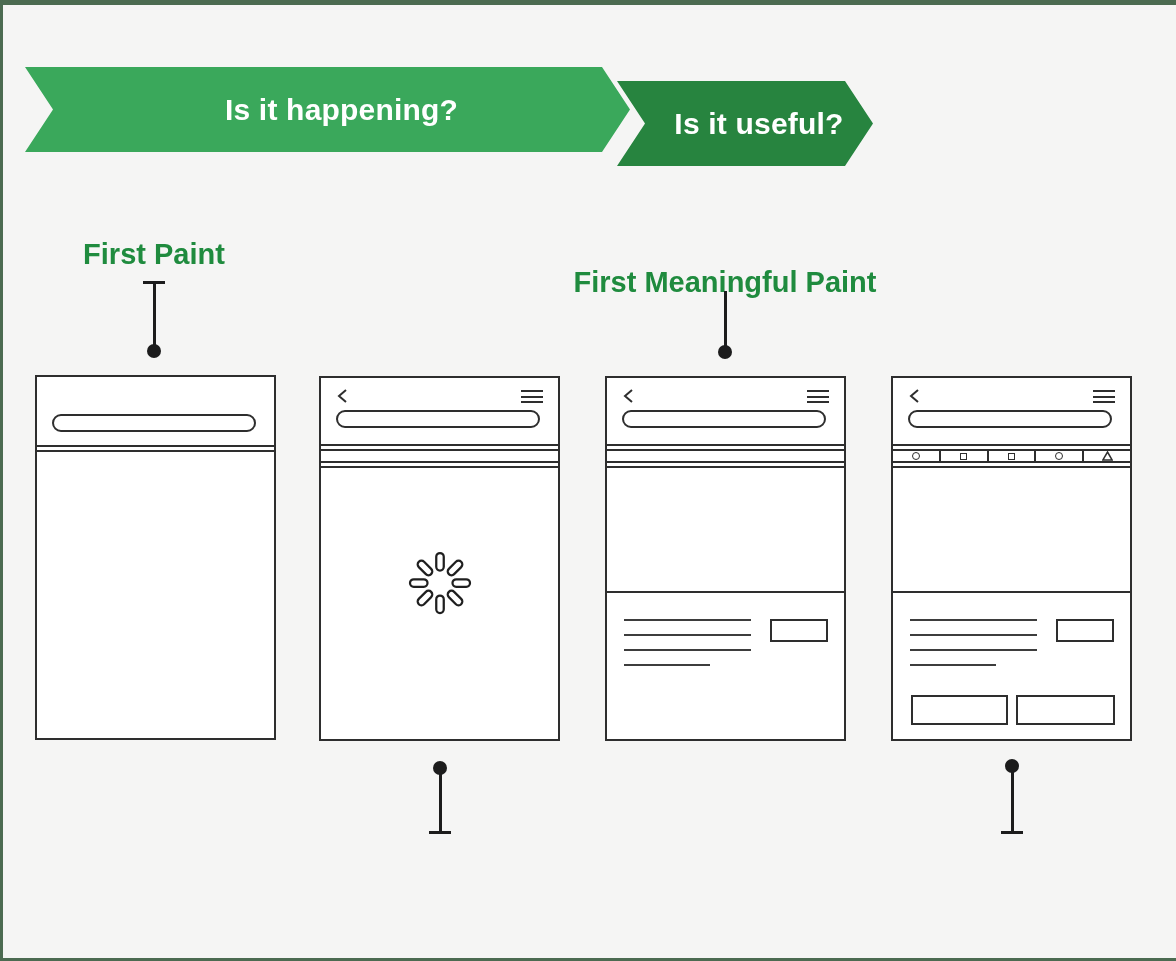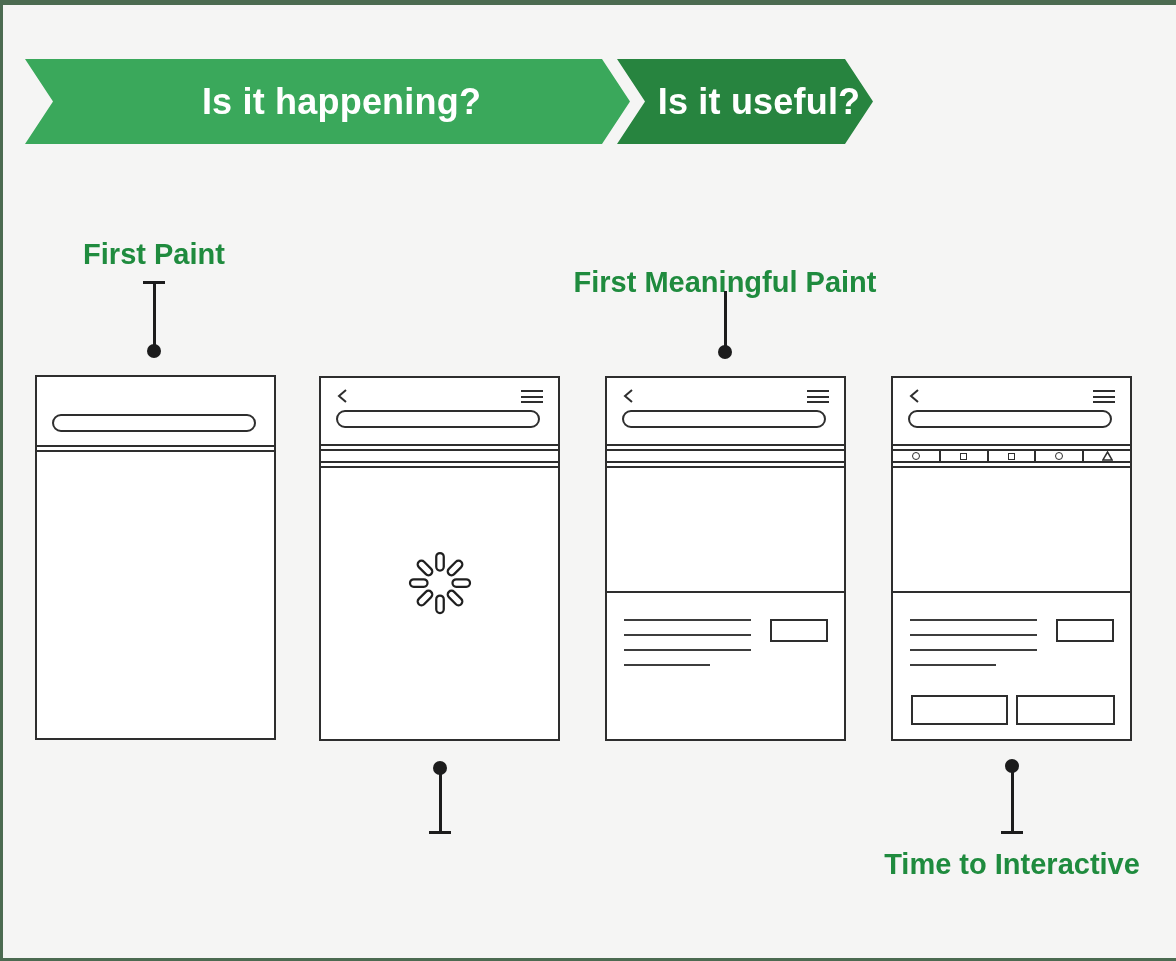--- a/index.html
+++ b/index.html
@@ -17,10 +17,10 @@
 
   
   .banner {
-    position:absolute; top:54px; height:85px;
+    position:absolute; top:62px; height:85px;
     display:flex; align-items:center; justify-content:center;
     padding-left:28px;
-    color:#ffffff; font-size:36px; font-weight:bold; letter-spacing:.2px;
+    color:#ffffff; font-size:30px; font-weight:bold; letter-spacing:.2px;
     clip-path: polygon(0 0, calc(100% - 28px) 0, 100% 50%, calc(100% - 28px) 100%, 0 100%, 28px 50%);
   }
   .banner.light { background: var(--bannerLight, #3aa85b); }

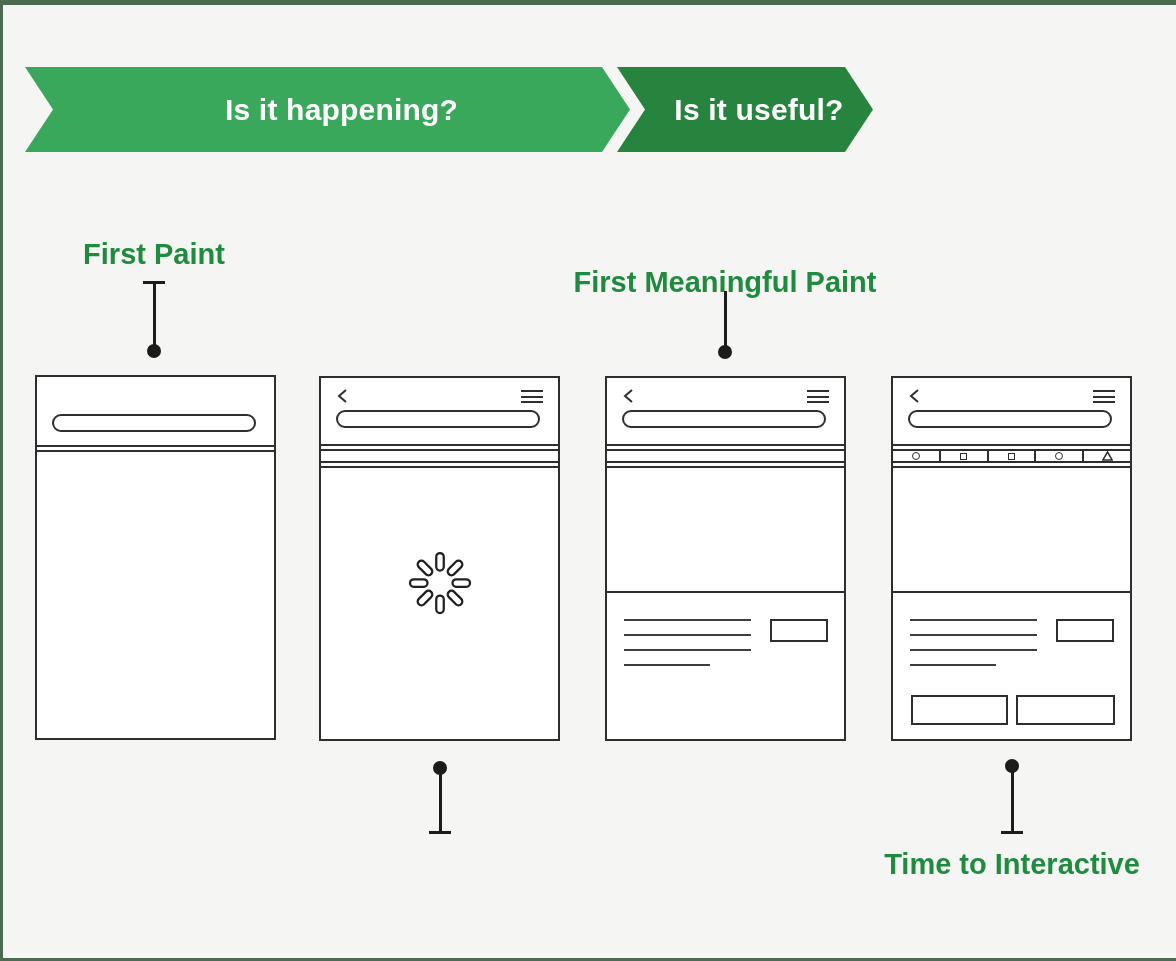--- a/index.html
+++ b/index.html
@@ -26,7 +26,7 @@
   .banner.light { background: var(--bannerLight, #3aa85b); }
   .banner.dark  { background: var(--bannerDark, #27843f); }
   .b1 { left:22px;  width:605px; }
-  .b2 { left:614px; width:256px; }
+  .b2 { left:614px; width:256px;margin-top:14px; }
   .b3 { left:859px; width:282px; }
 
   

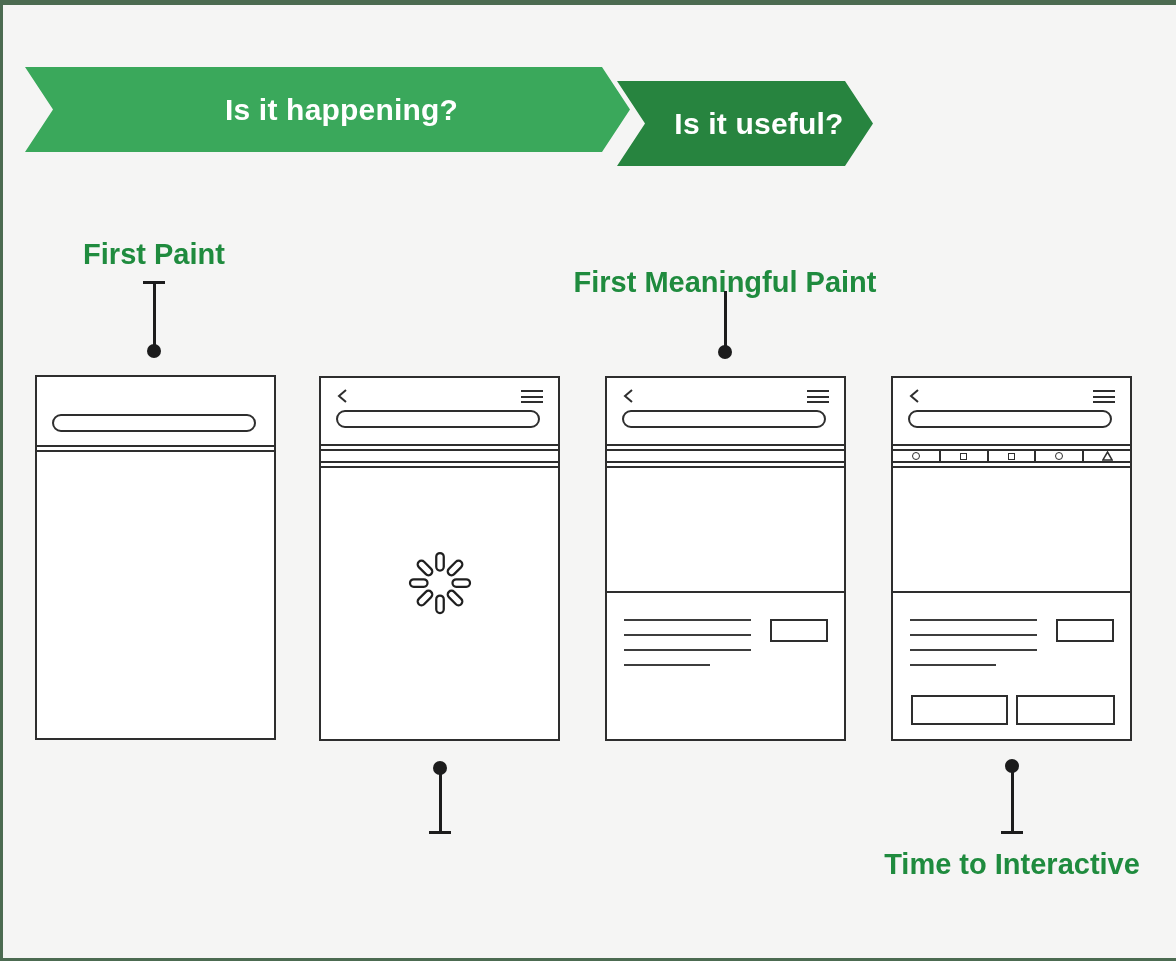--- a/index.html
+++ b/index.html
@@ -241,7 +241,6 @@
     <div class="connector-cap" style="left:998px; top:826px;"></div>
   </div>
 
-  <div class="metric-label" style="left:859px; top:843px; width:300px;">Time to Interactive</div>
 
 </div>
 

